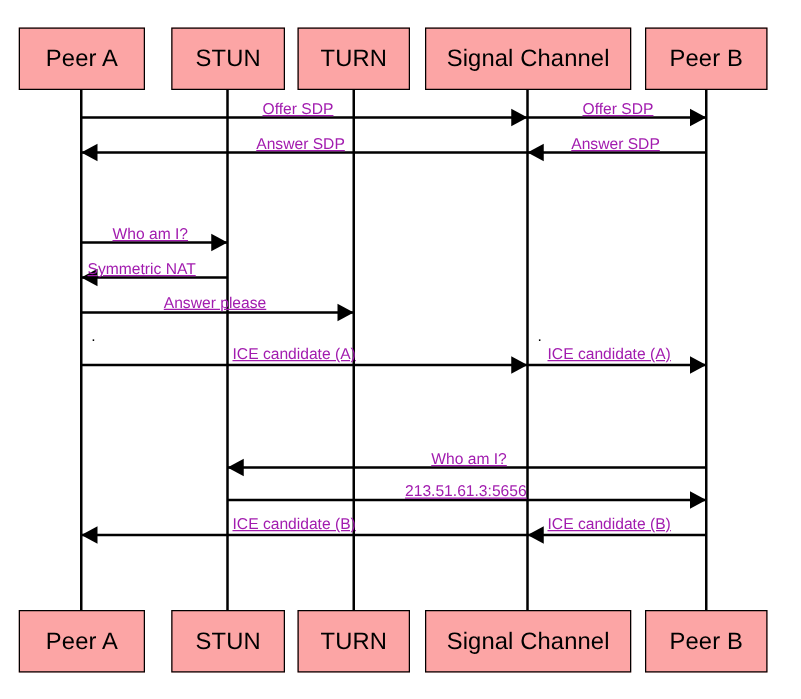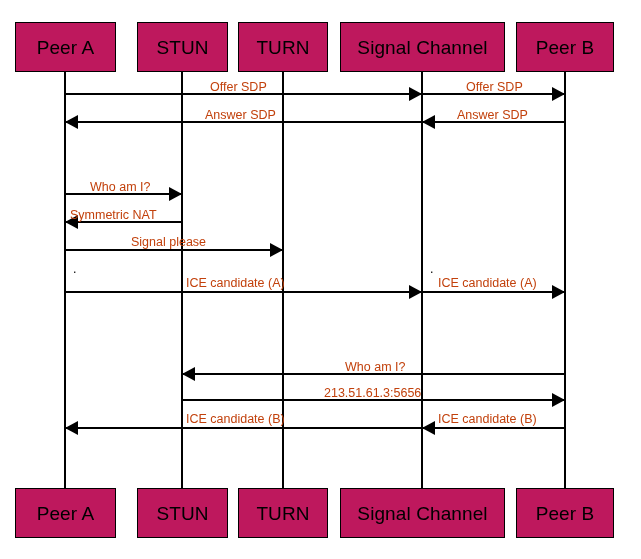--- a/index.html
+++ b/index.html
@@ -23,7 +23,7 @@
     position: absolute;
     box-sizing: border-box;
     border: 1.6px solid #000000;
-    background: #be185d;
+    background: #fca5a5;
     display: flex;
     align-items: center;
     justify-content: center;

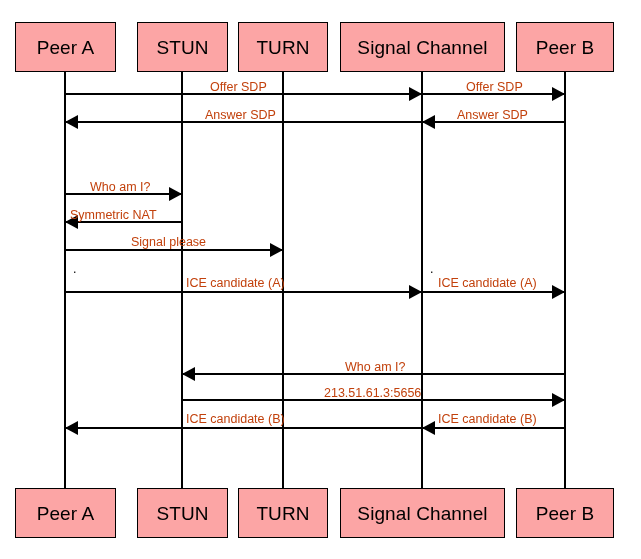--- a/index.html
+++ b/index.html
@@ -52,10 +52,11 @@
     position: absolute;
     font-size: 12.5px;
     line-height: 1;
-    color: #c2410c;
+    color: #a21caf;
     white-space: nowrap;
     background: transparent;
     z-index: 4;
+    text-decoration: underline;
   }
   .arrow-head {
     position: absolute;

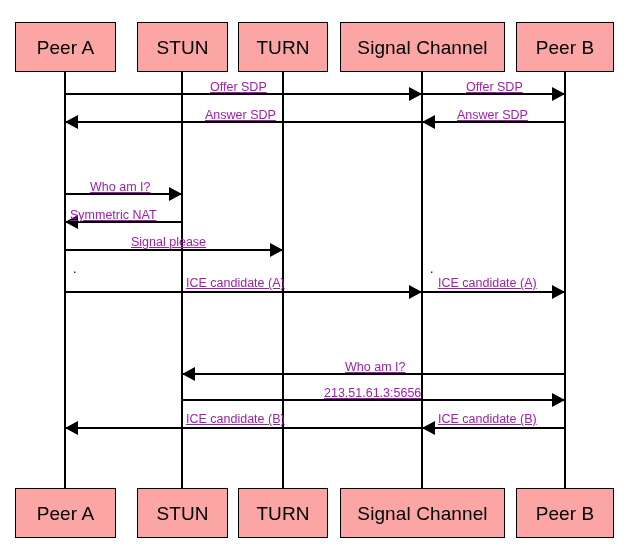--- a/index.html
+++ b/index.html
@@ -114,7 +114,7 @@
       <div class="msg-label" style="left: 70px; top: 209px; text-align: center;">Symmetric NAT</div>
       <div class="msg-line" style="left: 65px; top: 249.2px; width: 218px;"></div>
       <div class="arrow-head right" style="top: 243px; left: 270px;"></div>
-      <div class="msg-label" style="left: 131px; top: 236px;">Signal please</div>
+      <div class="msg-label" style="left: 131px; top: 236px;">Answer please</div>
       <div class="msg-line" style="left: 65px; top: 291.2px; width: 357px;"></div>
       <div class="arrow-head right" style="top: 285px; left: 409px;"></div>
       <div class="msg-label" style="left: 186px; top: 277px;">ICE candidate (A)</div>

